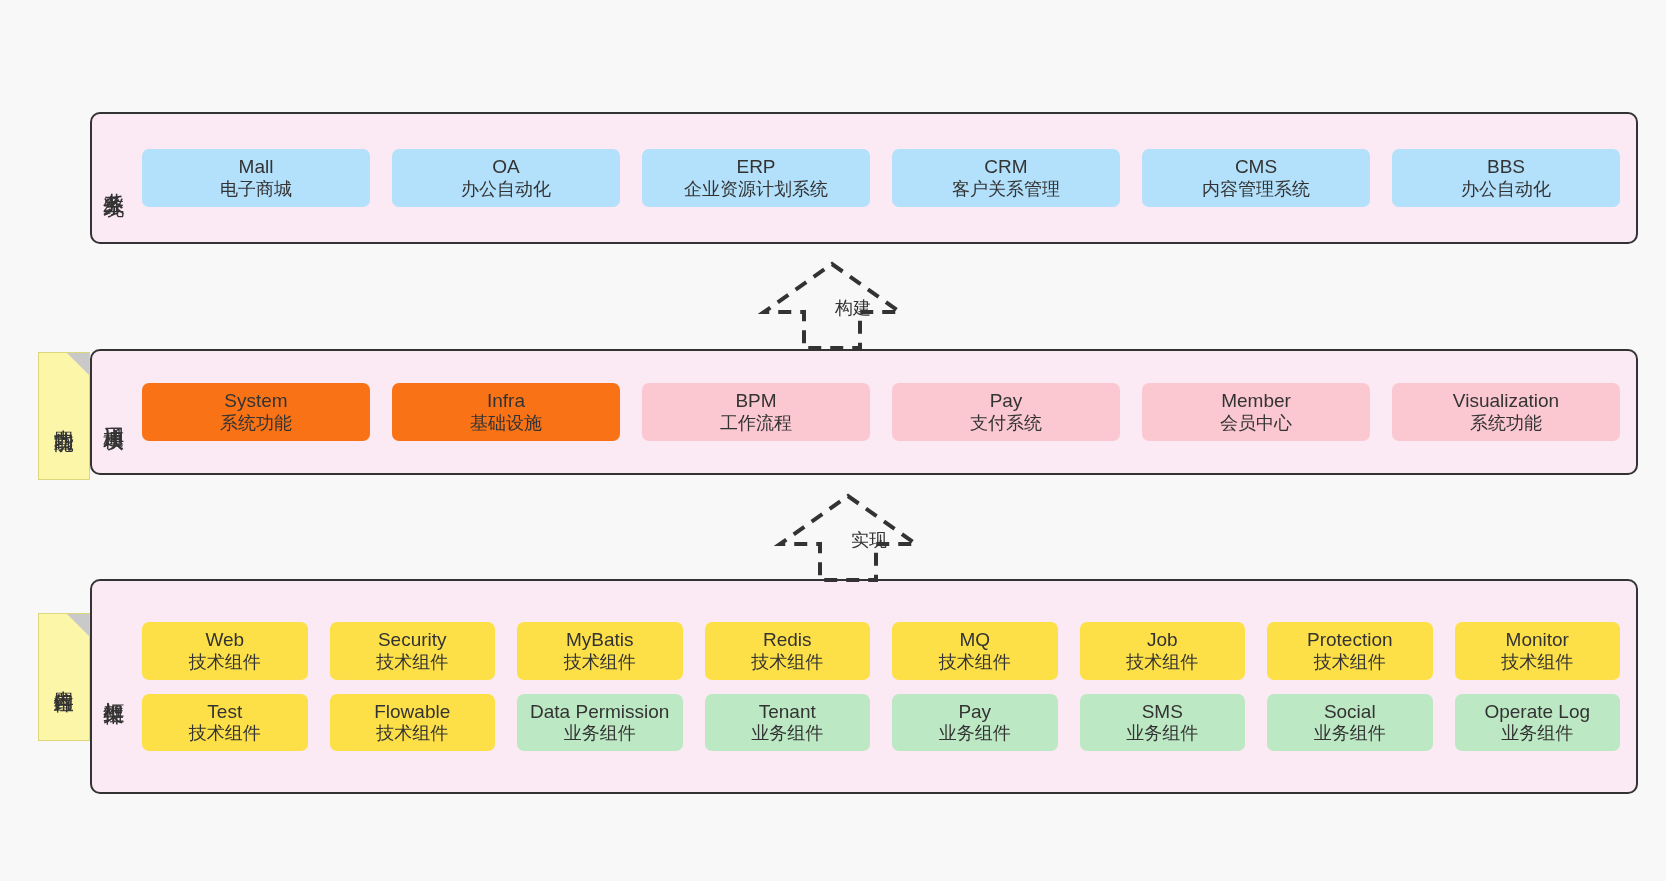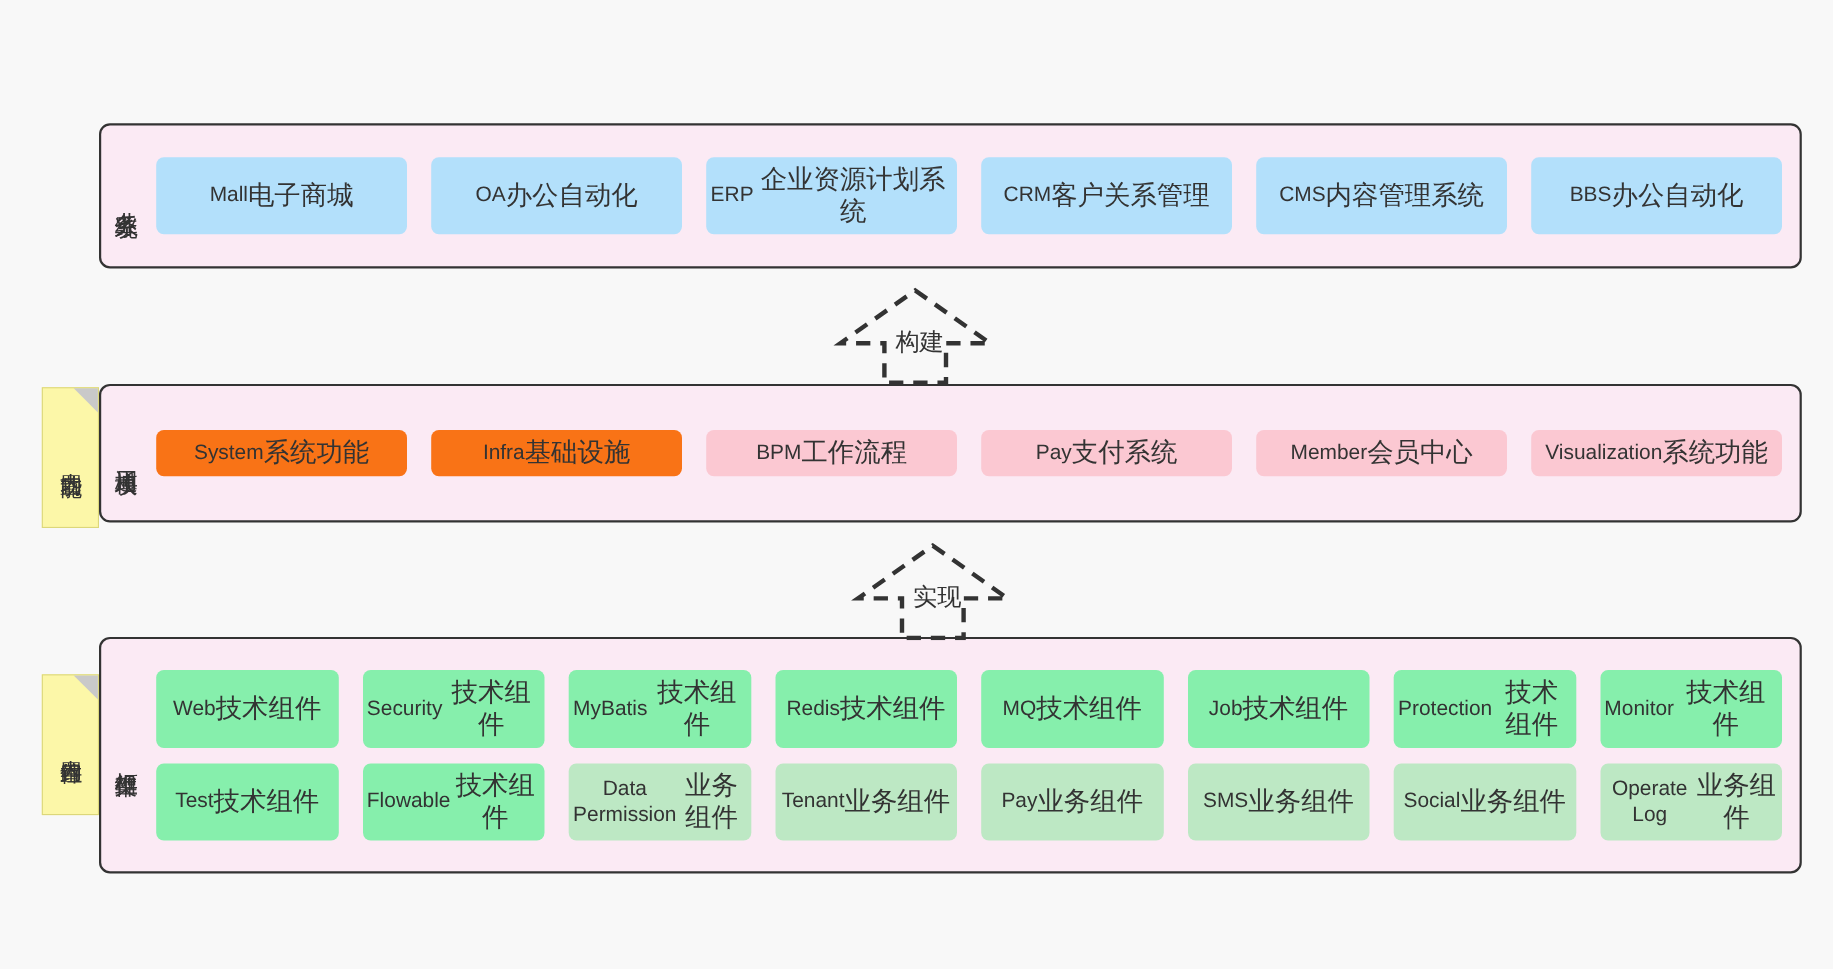--- a/index.html
+++ b/index.html
@@ -62,7 +62,7 @@
     flex: 1 1 0;
     border-radius: 7px;
     display: flex;
-    flex-direction: row;
+    flex-direction: column;
     align-items: center;
     justify-content: center;
     text-align: center;

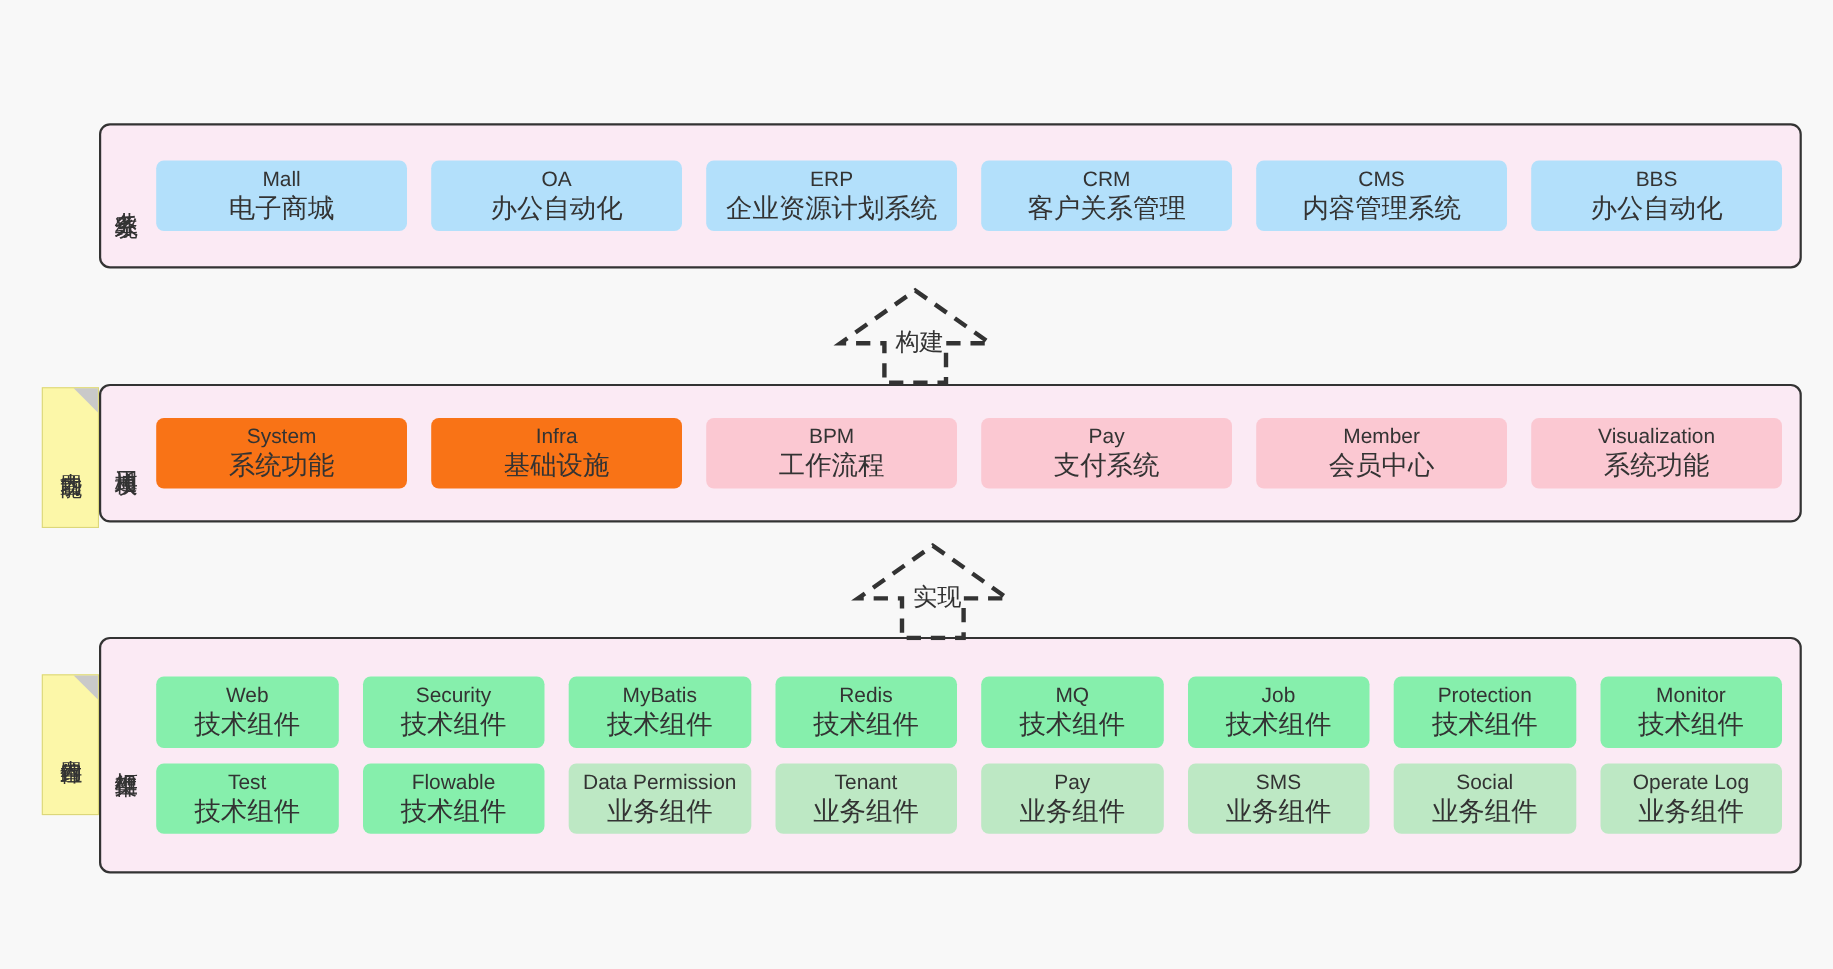--- a/index.html
+++ b/index.html
@@ -70,7 +70,7 @@
     line-height: 1.22;
   }
   .card .t-en { font-size: 19px; }
-  .card .t-cn { font-size: 24px; }
+  .card .t-cn { font-size: 18px; font-family: Liberation Serif, serif; }
 
   .c-blue       { background: #b3e0fb; }
   .c-red        { background: #f97316; }

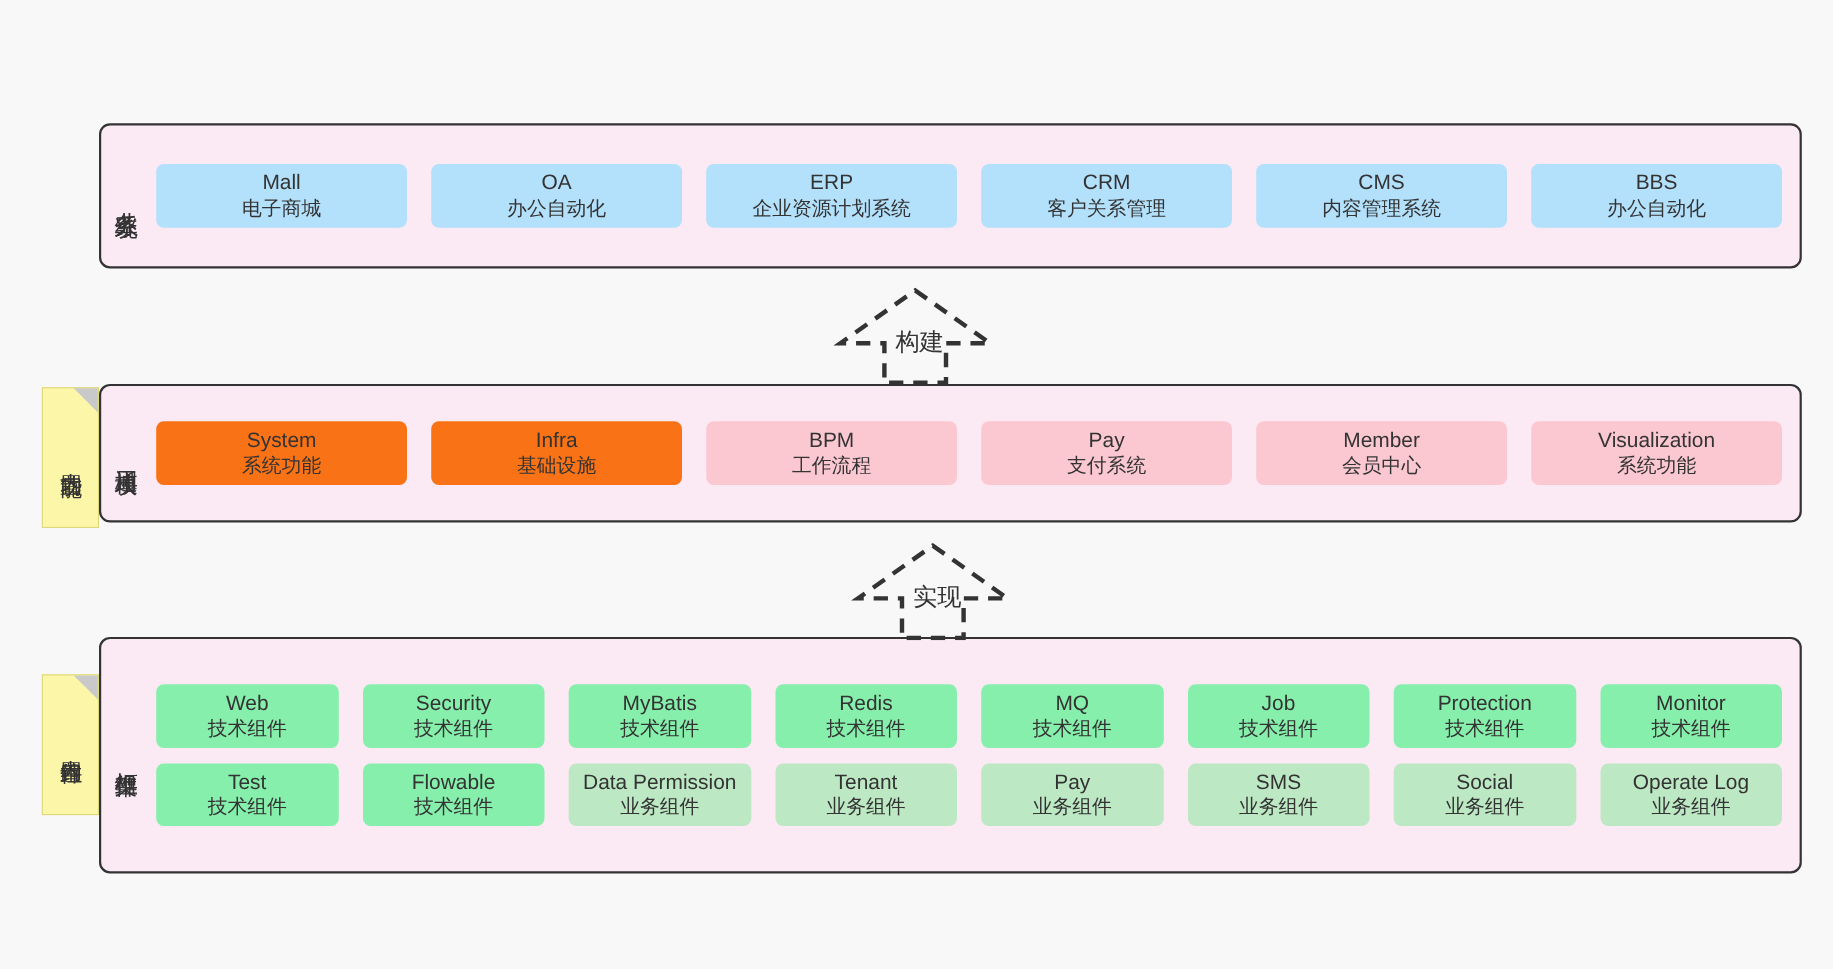--- a/index.html
+++ b/index.html
@@ -109,10 +109,11 @@
   .connector { position: absolute; z-index: 3; }
   .connector .conn-label {
     position: absolute;
-    font-size: 22px;
+    font-size: 18px;
     color: #333333;
     white-space: nowrap;
     background: transparent;
+    margin-left: 21px;
   }
 </style>
 </head>

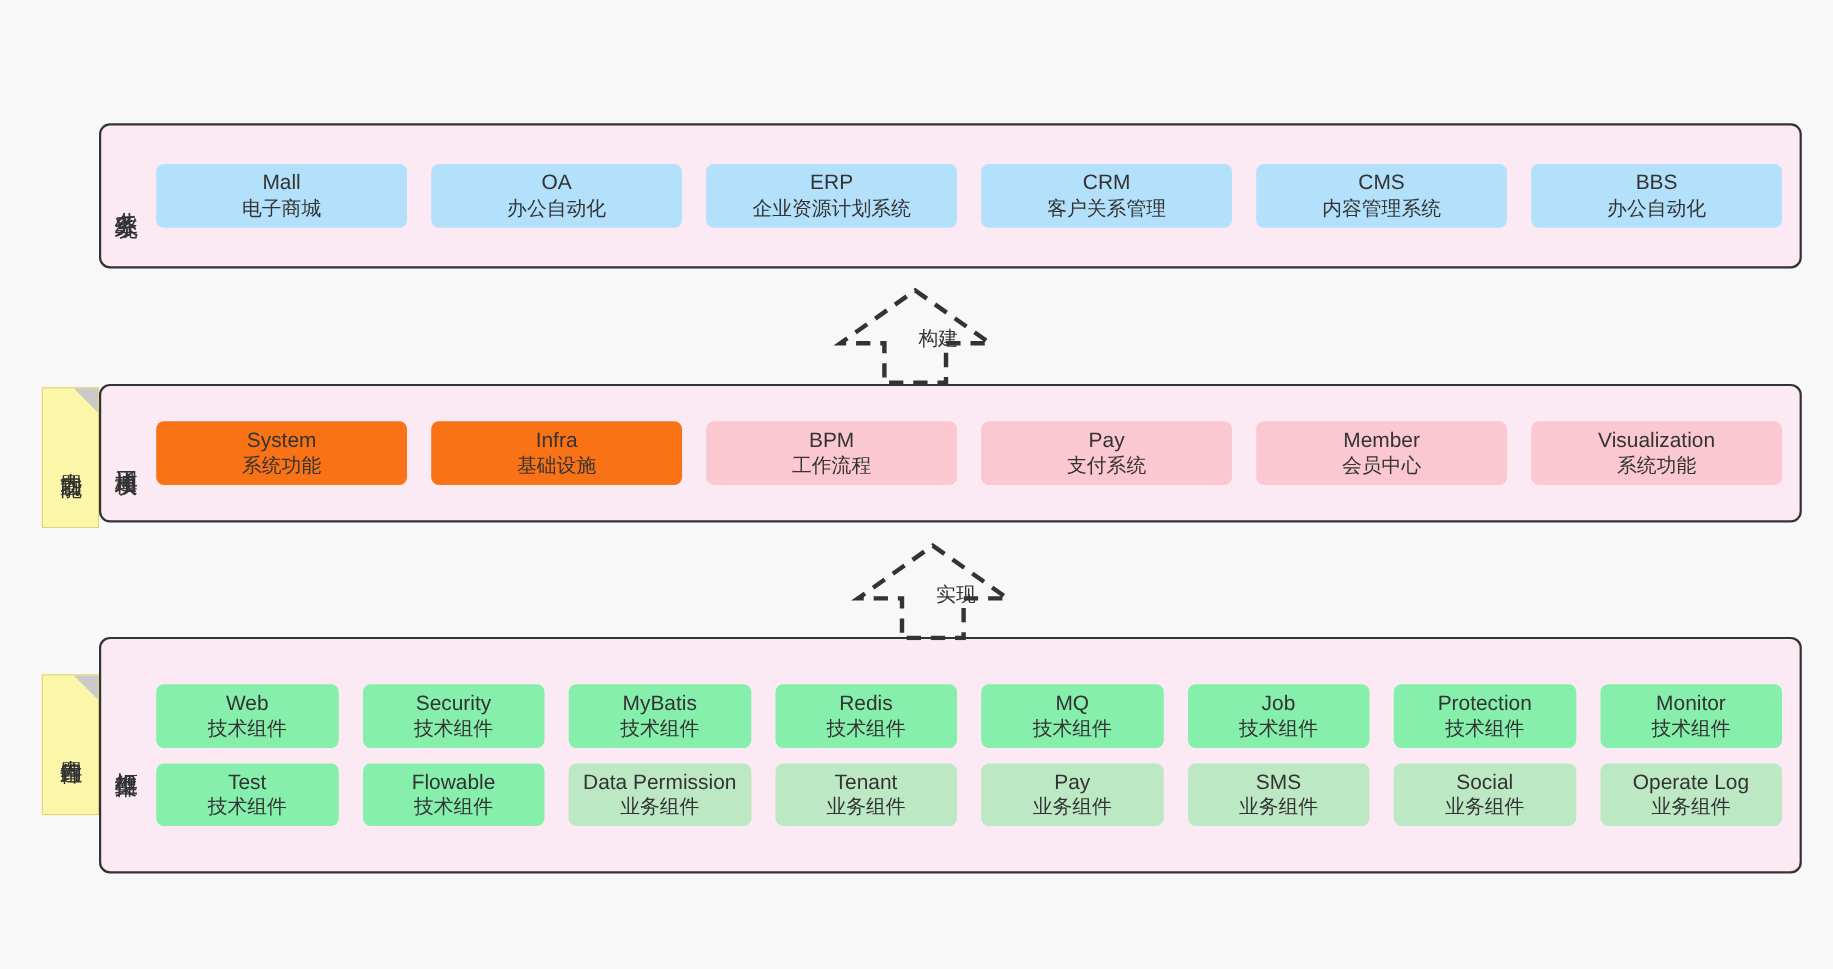--- a/index.html
+++ b/index.html
@@ -75,7 +75,7 @@
   .c-blue       { background: #b3e0fb; }
   .c-red        { background: #f97316; }
   .c-pink       { background: #fbc8d2; }
-  .c-green      { background: #86efac; }
+  .c-green      { background: #fde047; }
   .c-greenlight { background: #bde8c4; }
 
   

